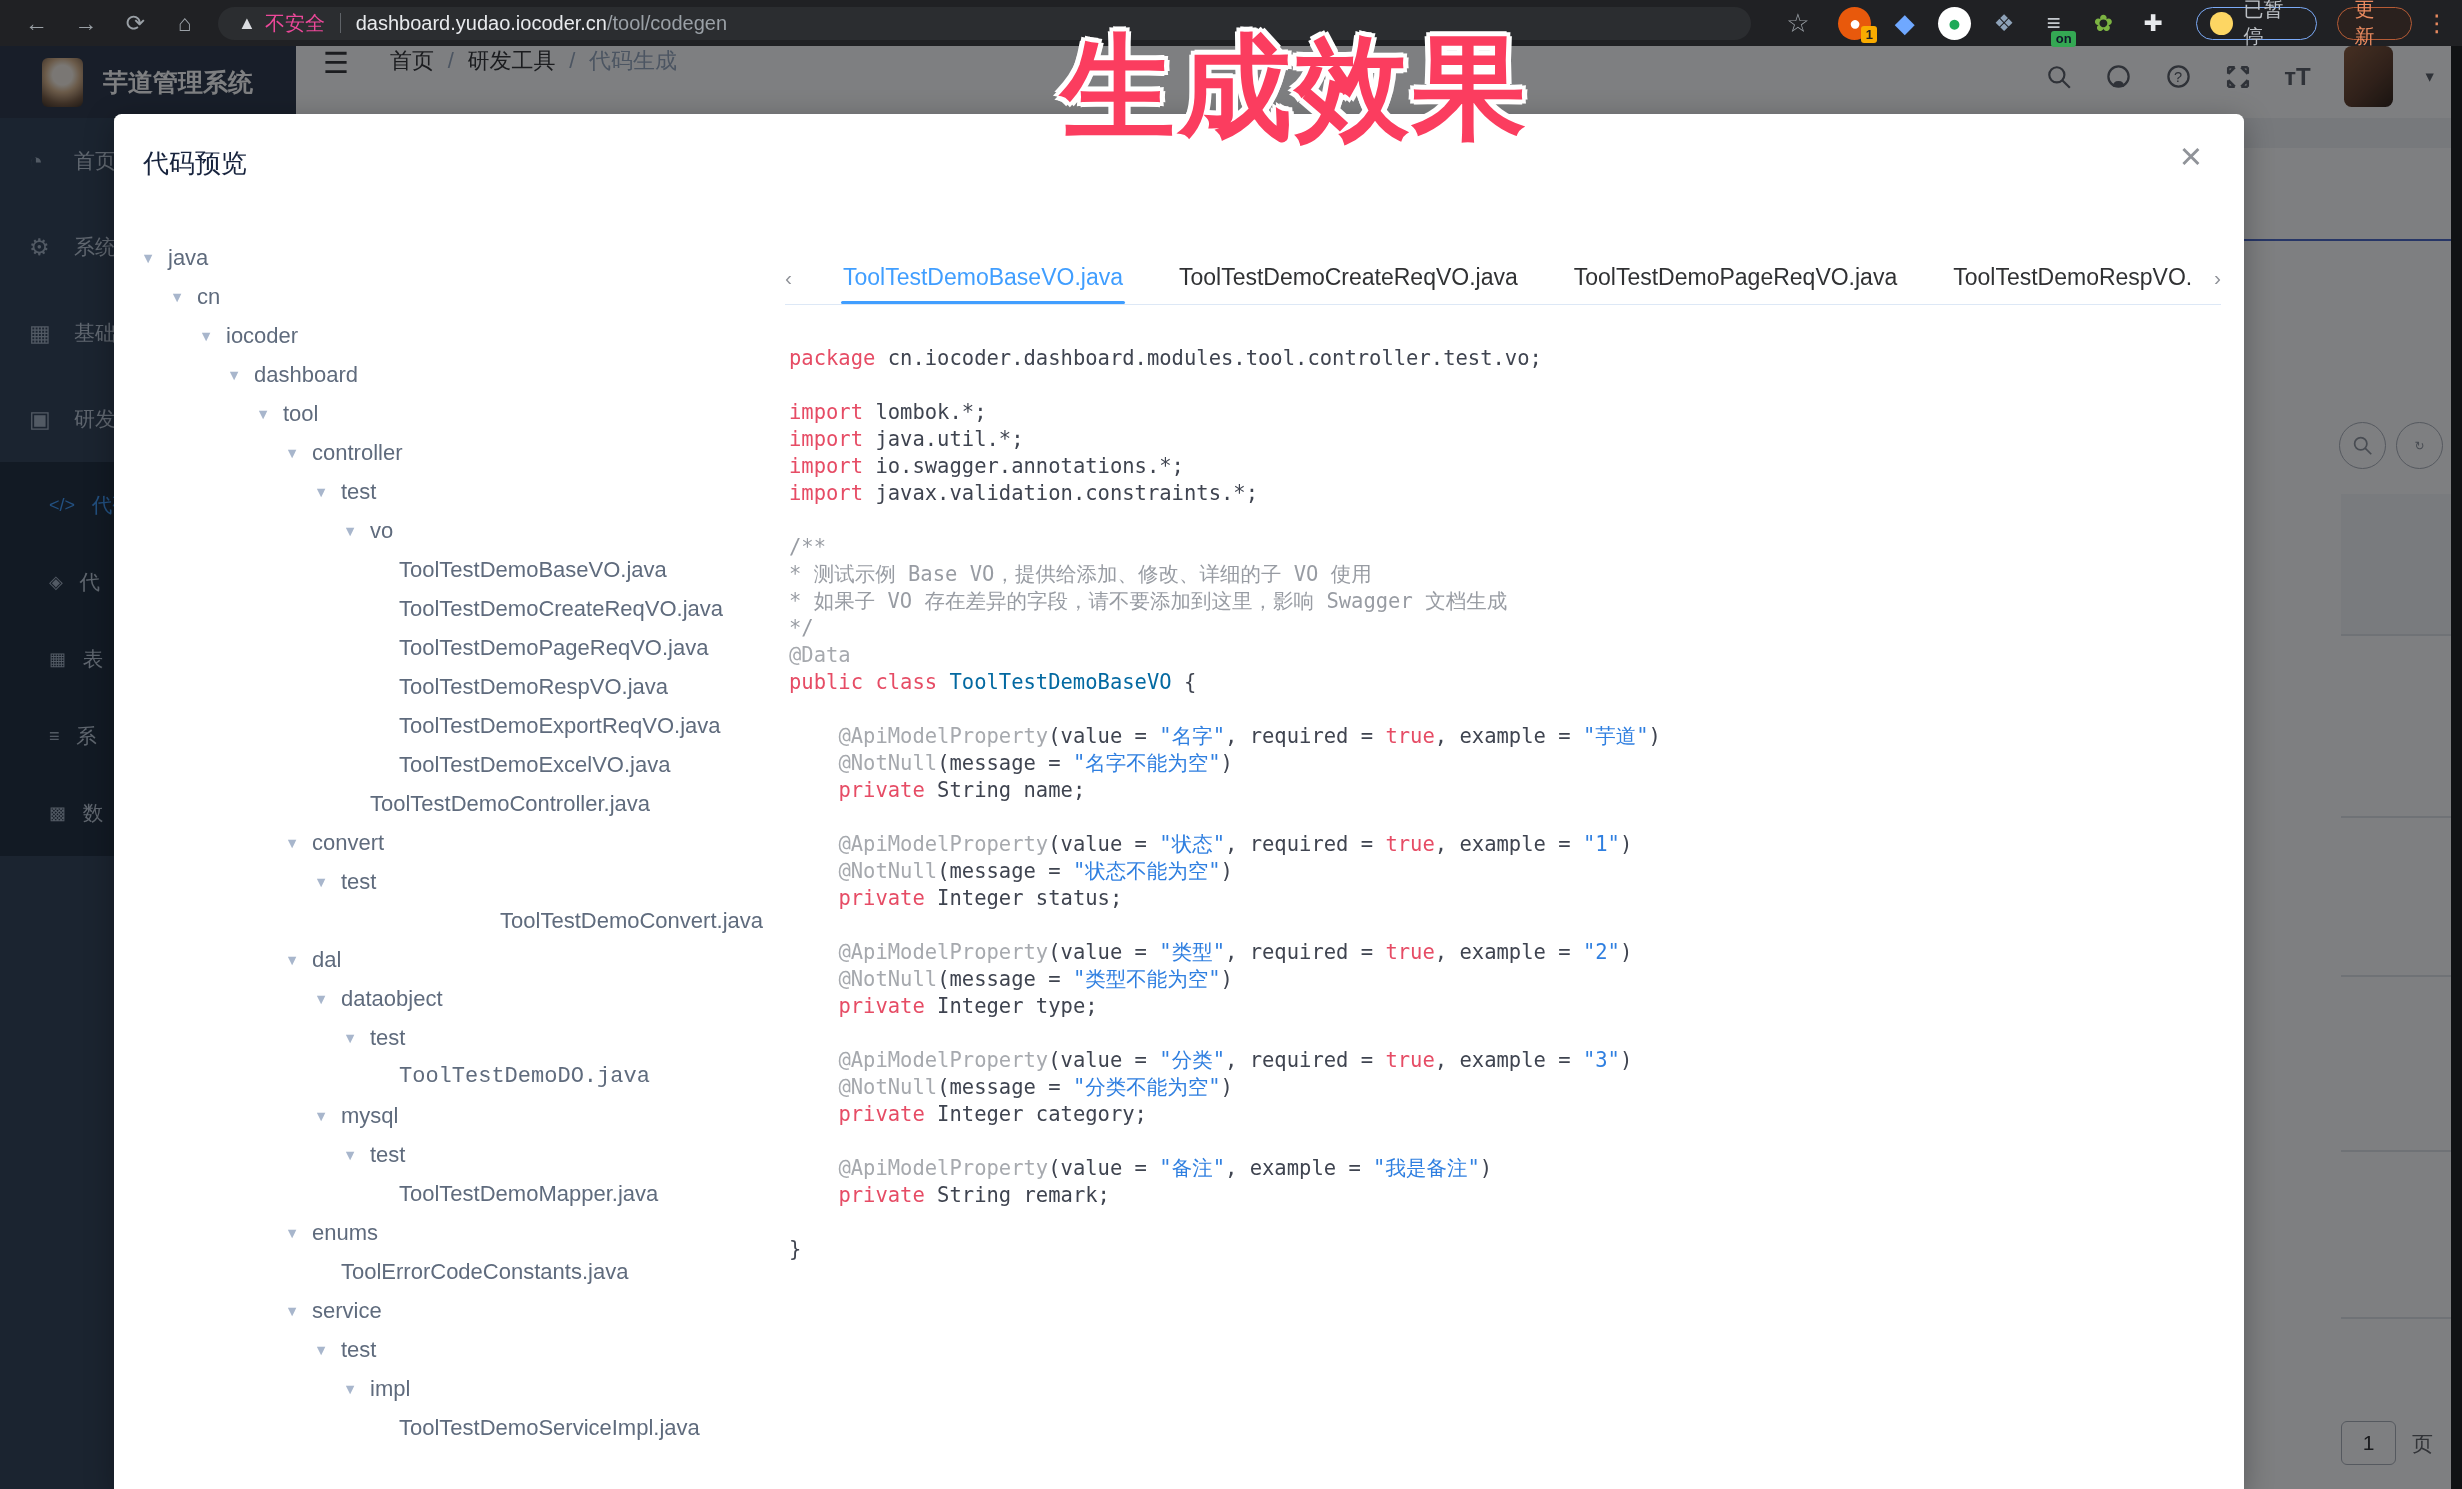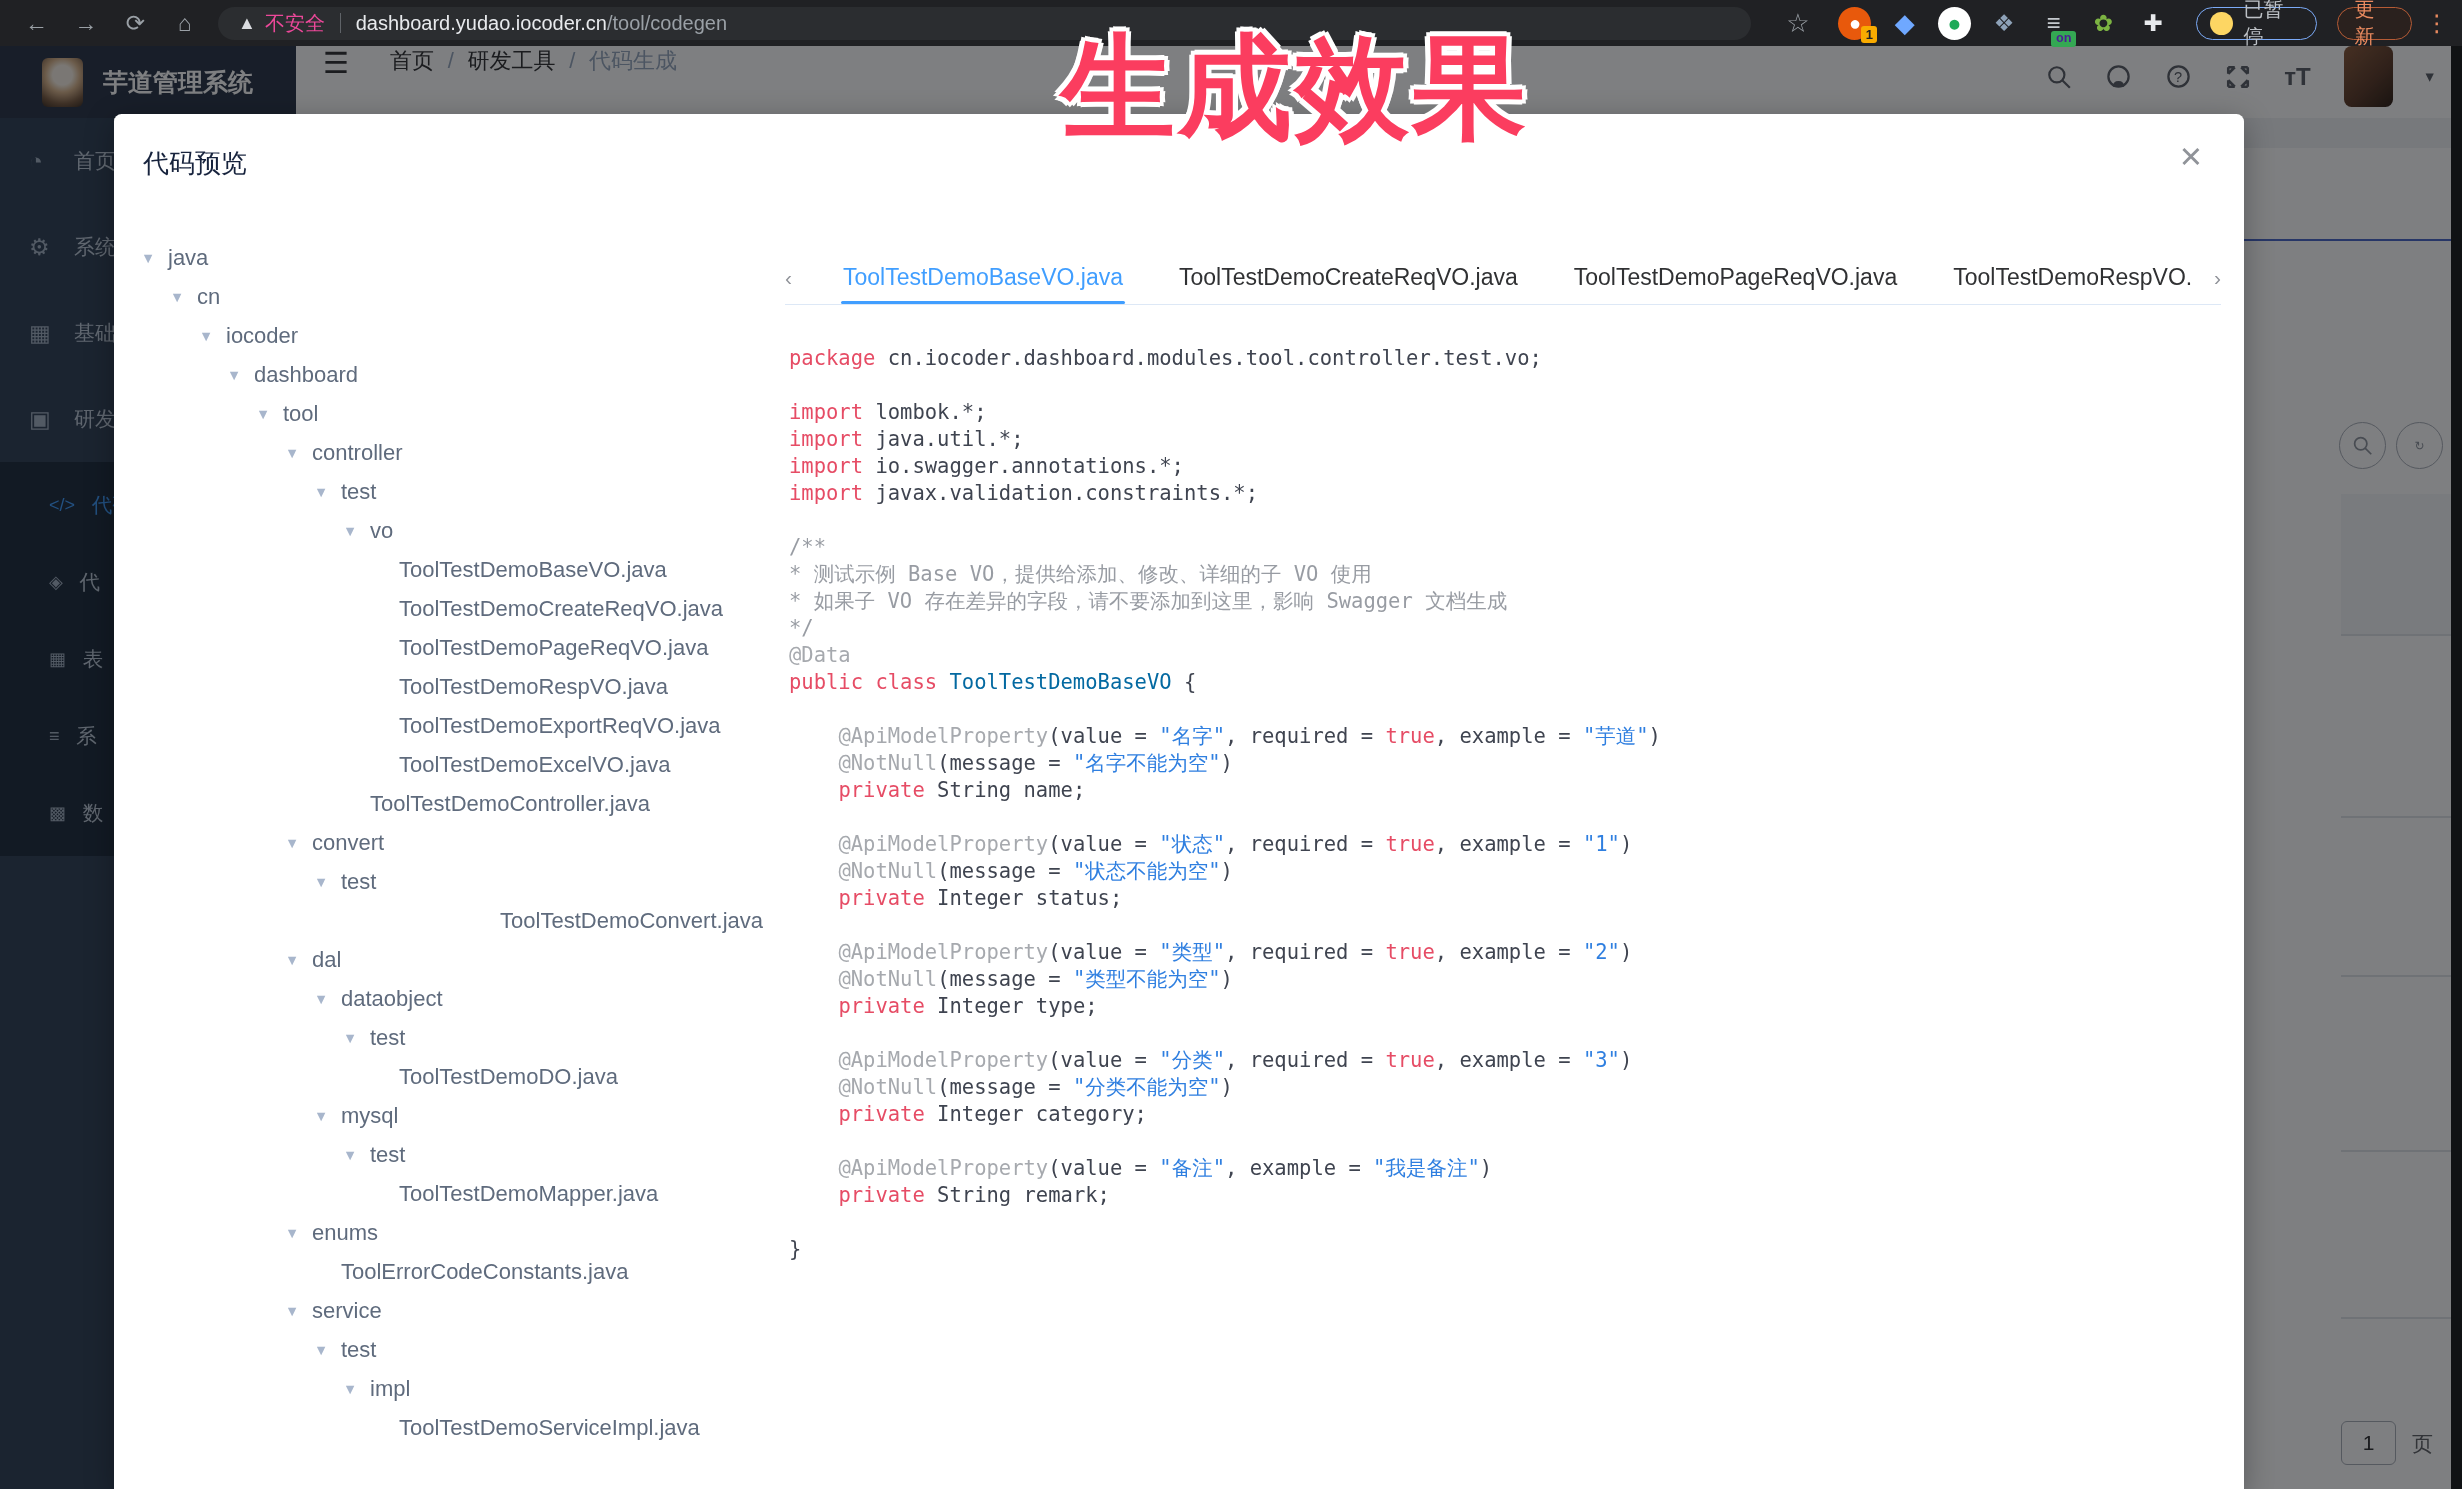--- a/index.html
+++ b/index.html
@@ -28,7 +28,7 @@
   .ext[data-ext="green-check-icon"]{background:#fff;border-radius:50%;color:#1faa59;font-size:23px;}
   .ext[data-ext="blue-diamond-icon"]{color:#8ea2b8;font-size:23px;}
   .ext[data-ext="list-on-icon"]{color:#c5c9ce;font-size:24px;}
-  .ext[data-ext="list-on-icon"] .badge{background:#34a853;color:#4c1d95;right:-6px;bottom:-7.6px;font-family:Liberation Mono, monospace;}
+  .ext[data-ext="list-on-icon"] .badge{background:#34a853;color:#0f172a;right:-6px;bottom:-7.6px;}
   .ext[data-ext="green-plant-icon"]{color:#7cb342;font-size:23px;}
   .ext[data-ext="puzzle-icon"]{color:#e8eaed;font-size:23px;}
   .paused-pill{margin-left:26px;height:33px;border:1.5px solid #7baaf7;border-radius:18px;display:flex;

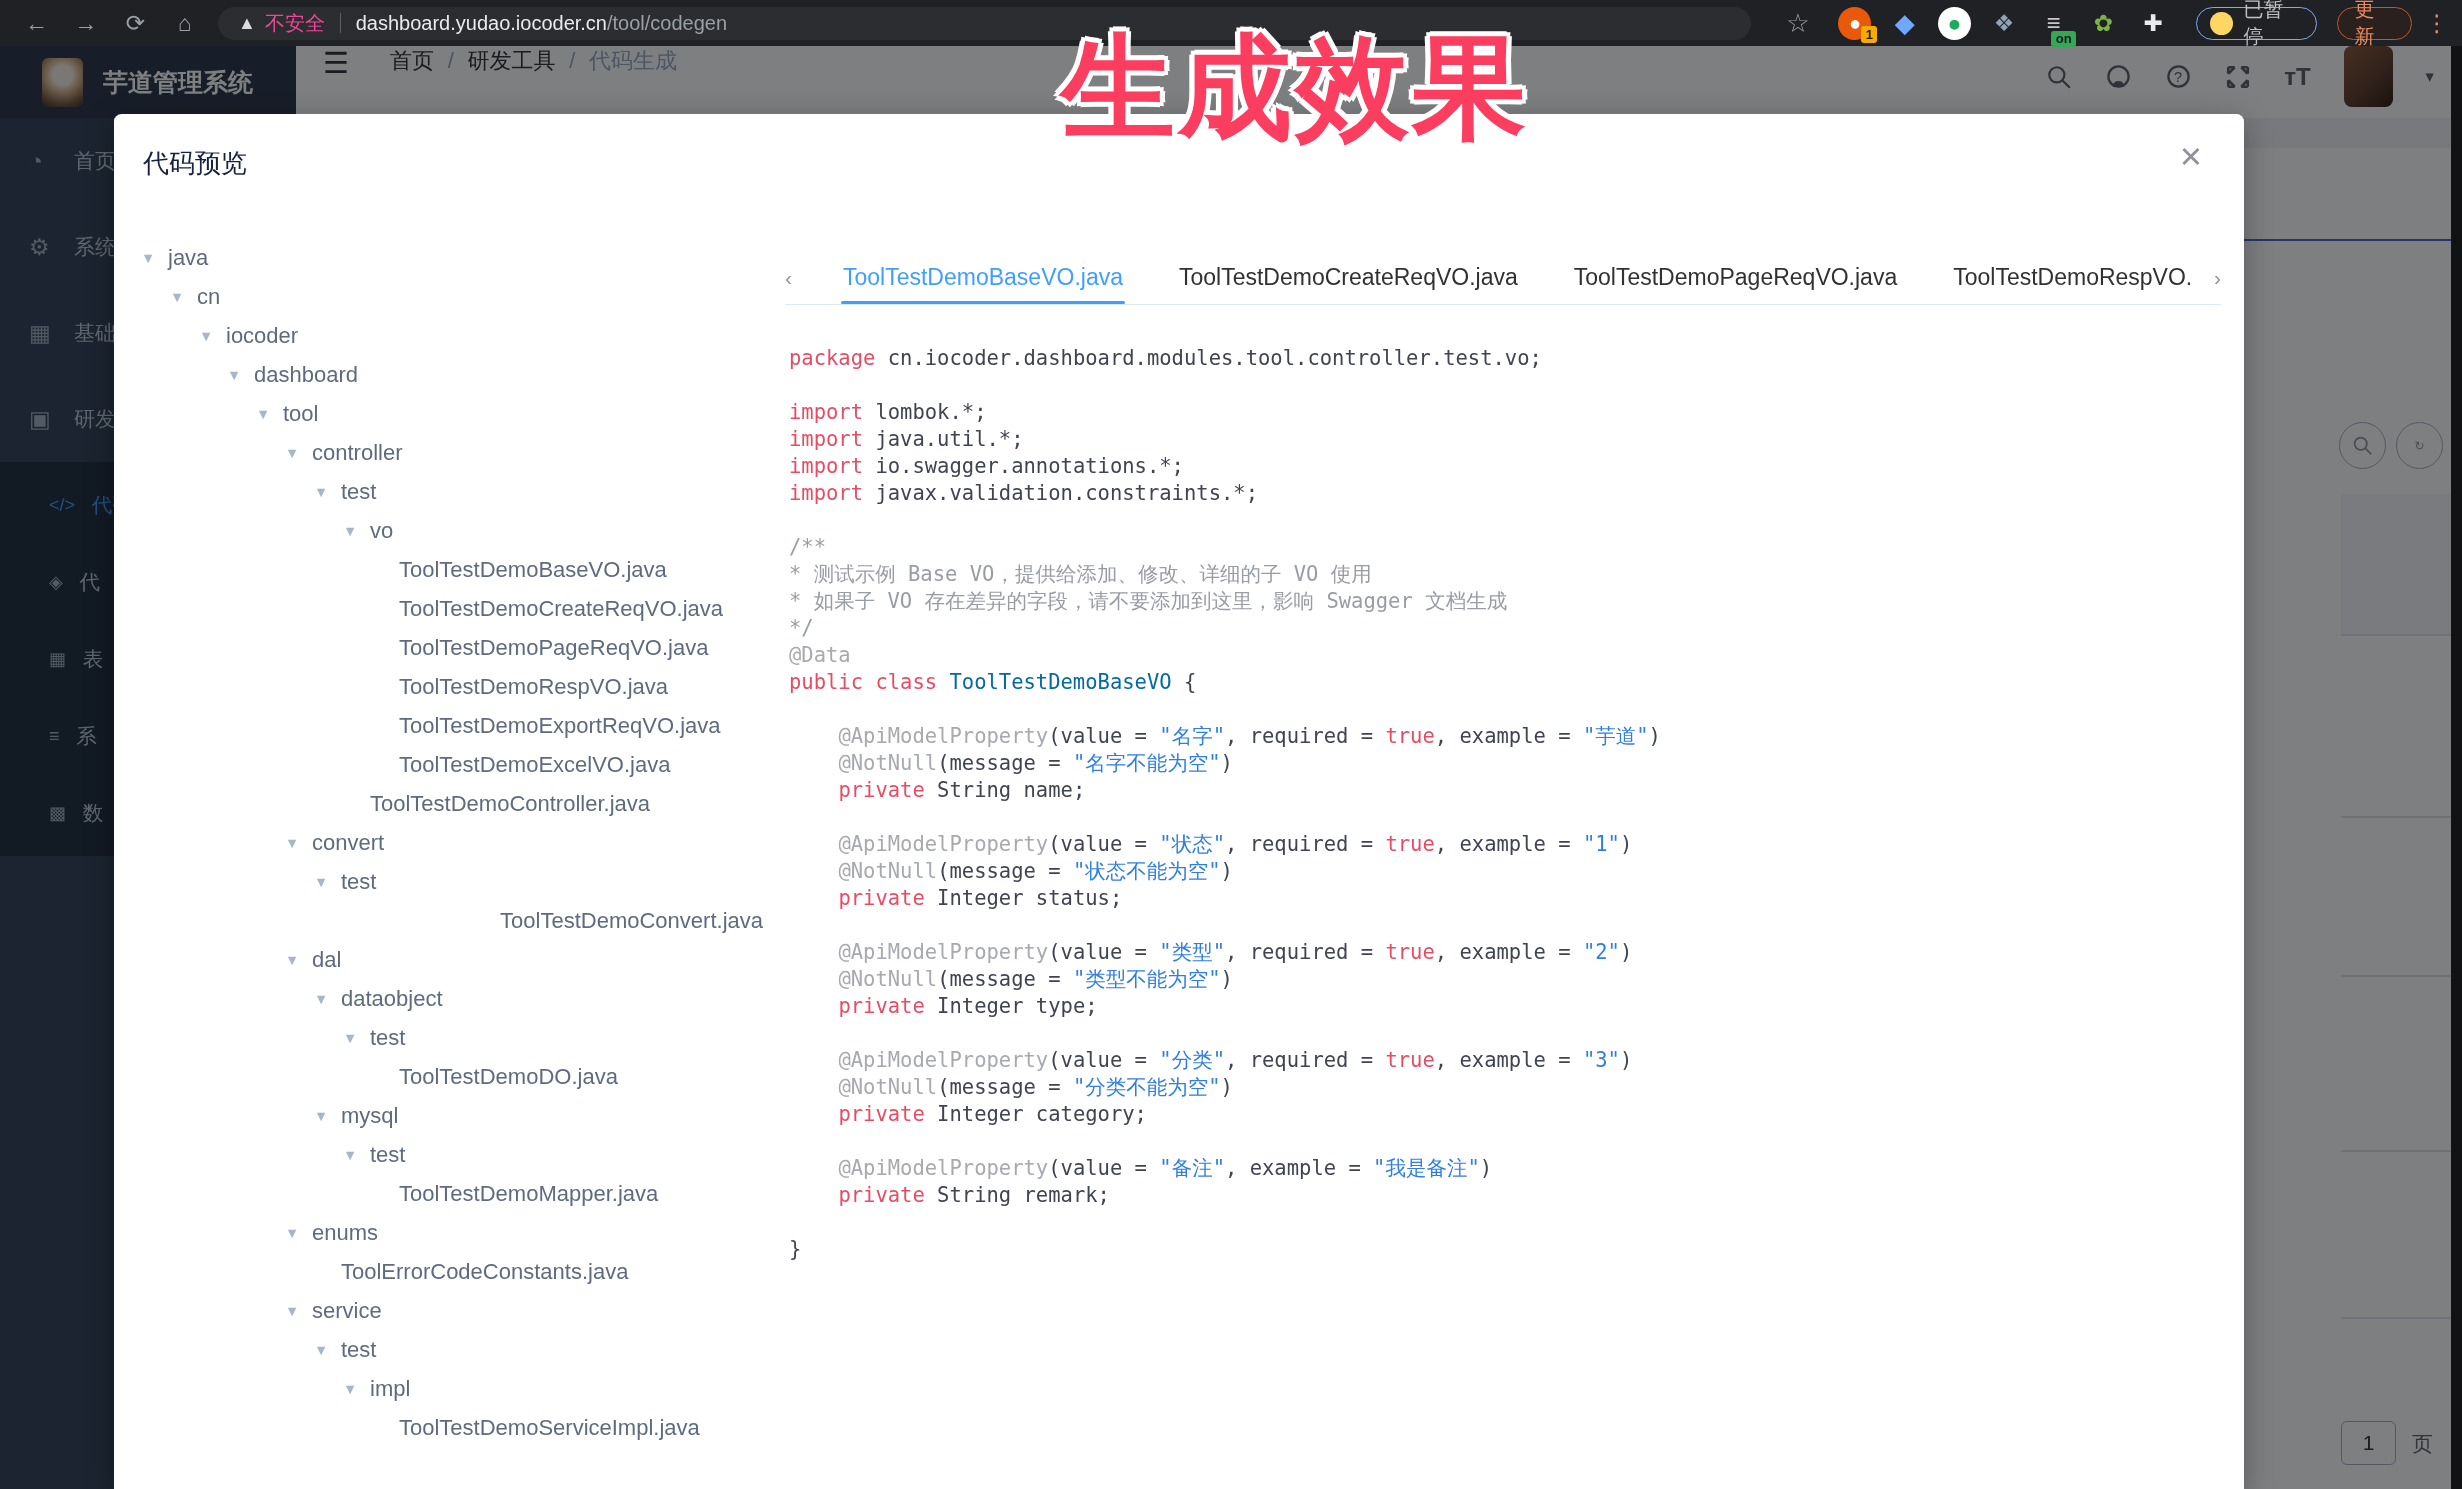--- a/index.html
+++ b/index.html
@@ -368,7 +368,7 @@
         <span class="tcaret">▼</span>
         <span>test</span>
       </div>
-      <div class="tnode" style="padding-left: 231px;">
+      <div class="tnode" style="padding-left: 231px; font-family: Liberation Mono, monospace;">
         <span class="tcaret"></span>
         <span>ToolTestDemoDO.java</span>
       </div>

